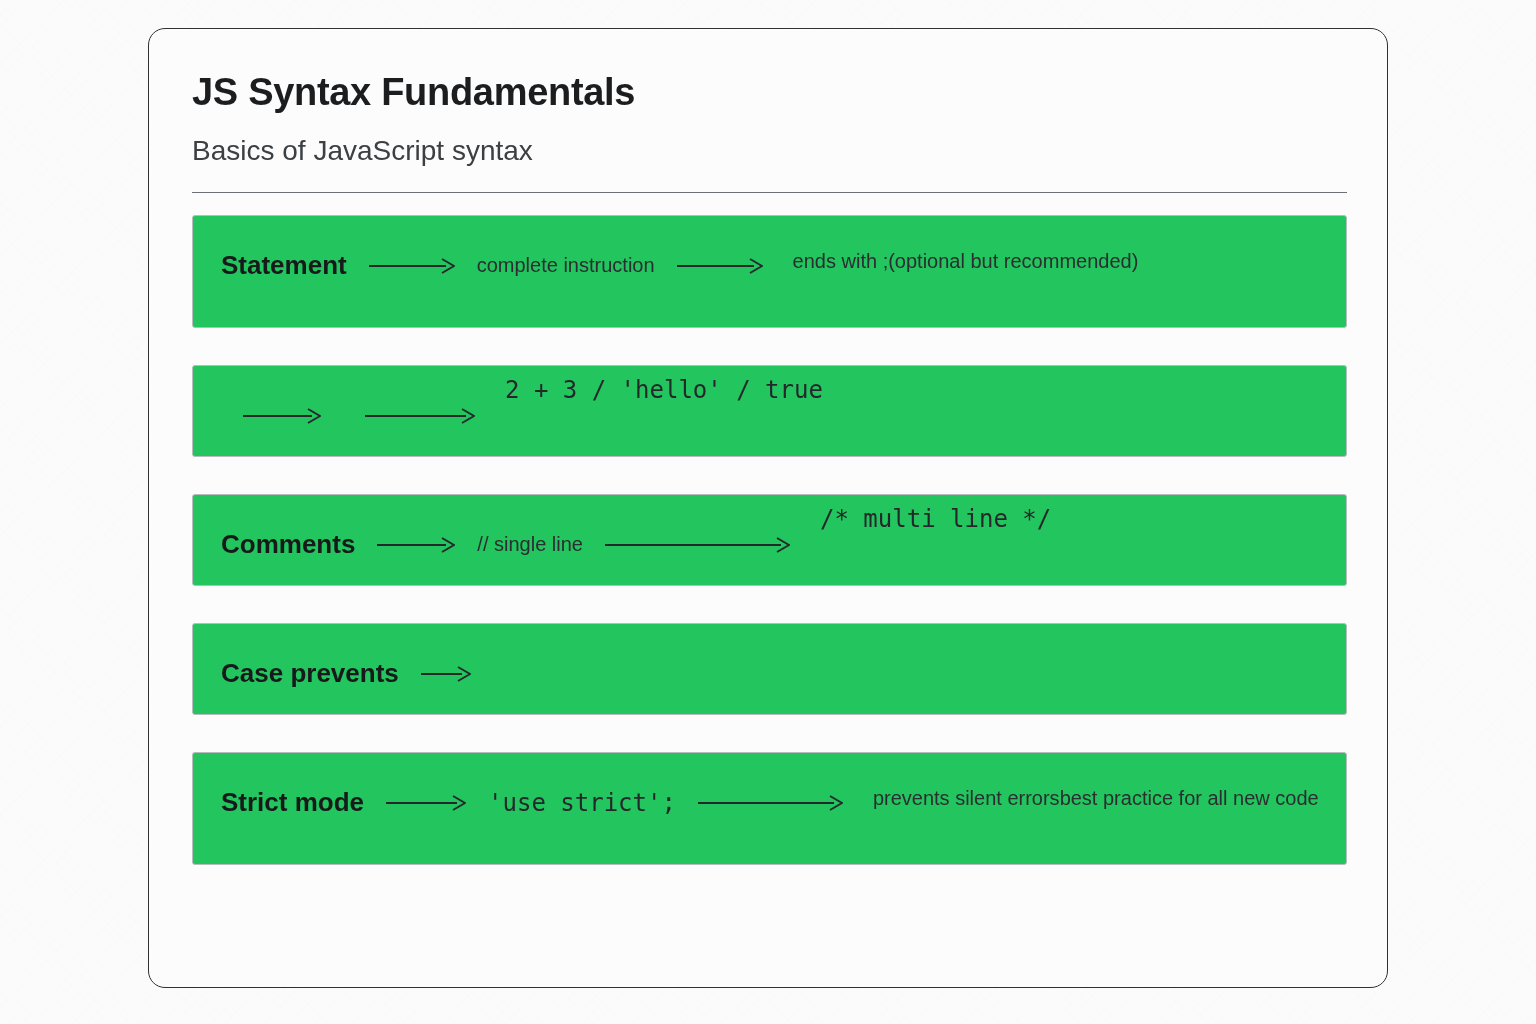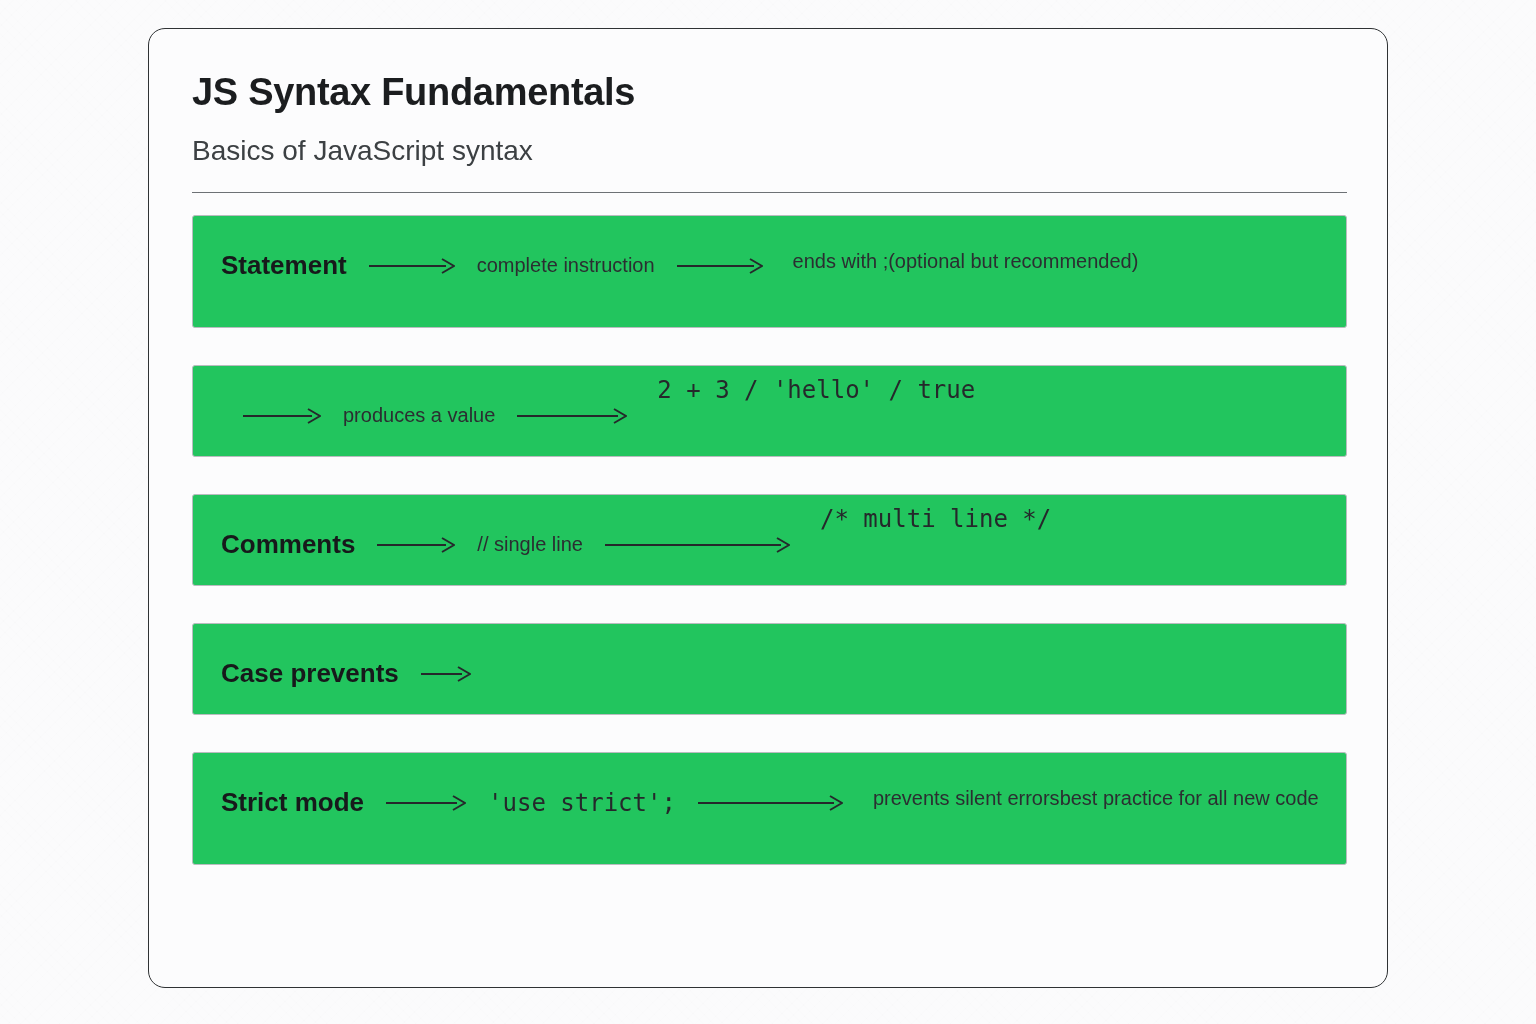--- a/index.html
+++ b/index.html
@@ -196,9 +196,6 @@
               </svg>
             </span>
             <span class="sp-md"></span>
-            <div class="cell">
-              <span class="plain">produces a value</span>
-            </div>
             <span class="sp-md"></span>
             <span class="arrow">
               <svg width="110" height="24" viewBox="0 0 110 24">

